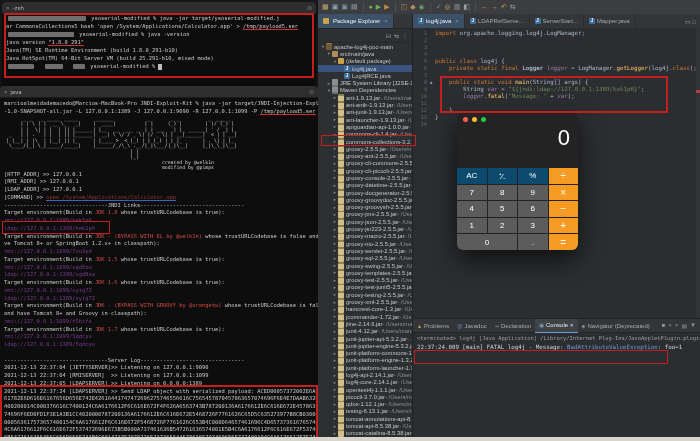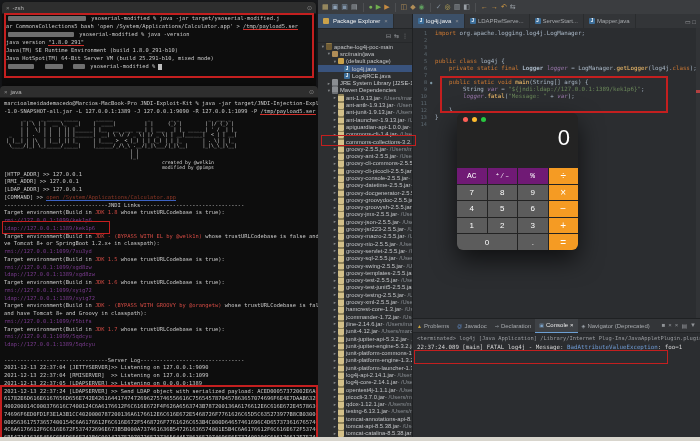--- a/index.html
+++ b/index.html
@@ -91,7 +91,7 @@
   #calcgrid{position:absolute;left:0;right:0;top:55px;bottom:0;display:grid;
     grid-template-columns:repeat(4,1fr);grid-auto-rows:1fr;gap:1px;}
   .cbtn{display:flex;align-items:center;justify-content:center;color:#fff;font-size:8px;}
-  .cbtn.fn{background:#701a75;font-family:Liberation Mono, monospace;}
+  .cbtn.fn{background:#0c4a6e;}
   .cbtn.dg{background:#5c5c5c;}
   .cbtn.op{background:#f59b23;font-size:10px;}
   .cbtn.wide{grid-column:span 2;}

